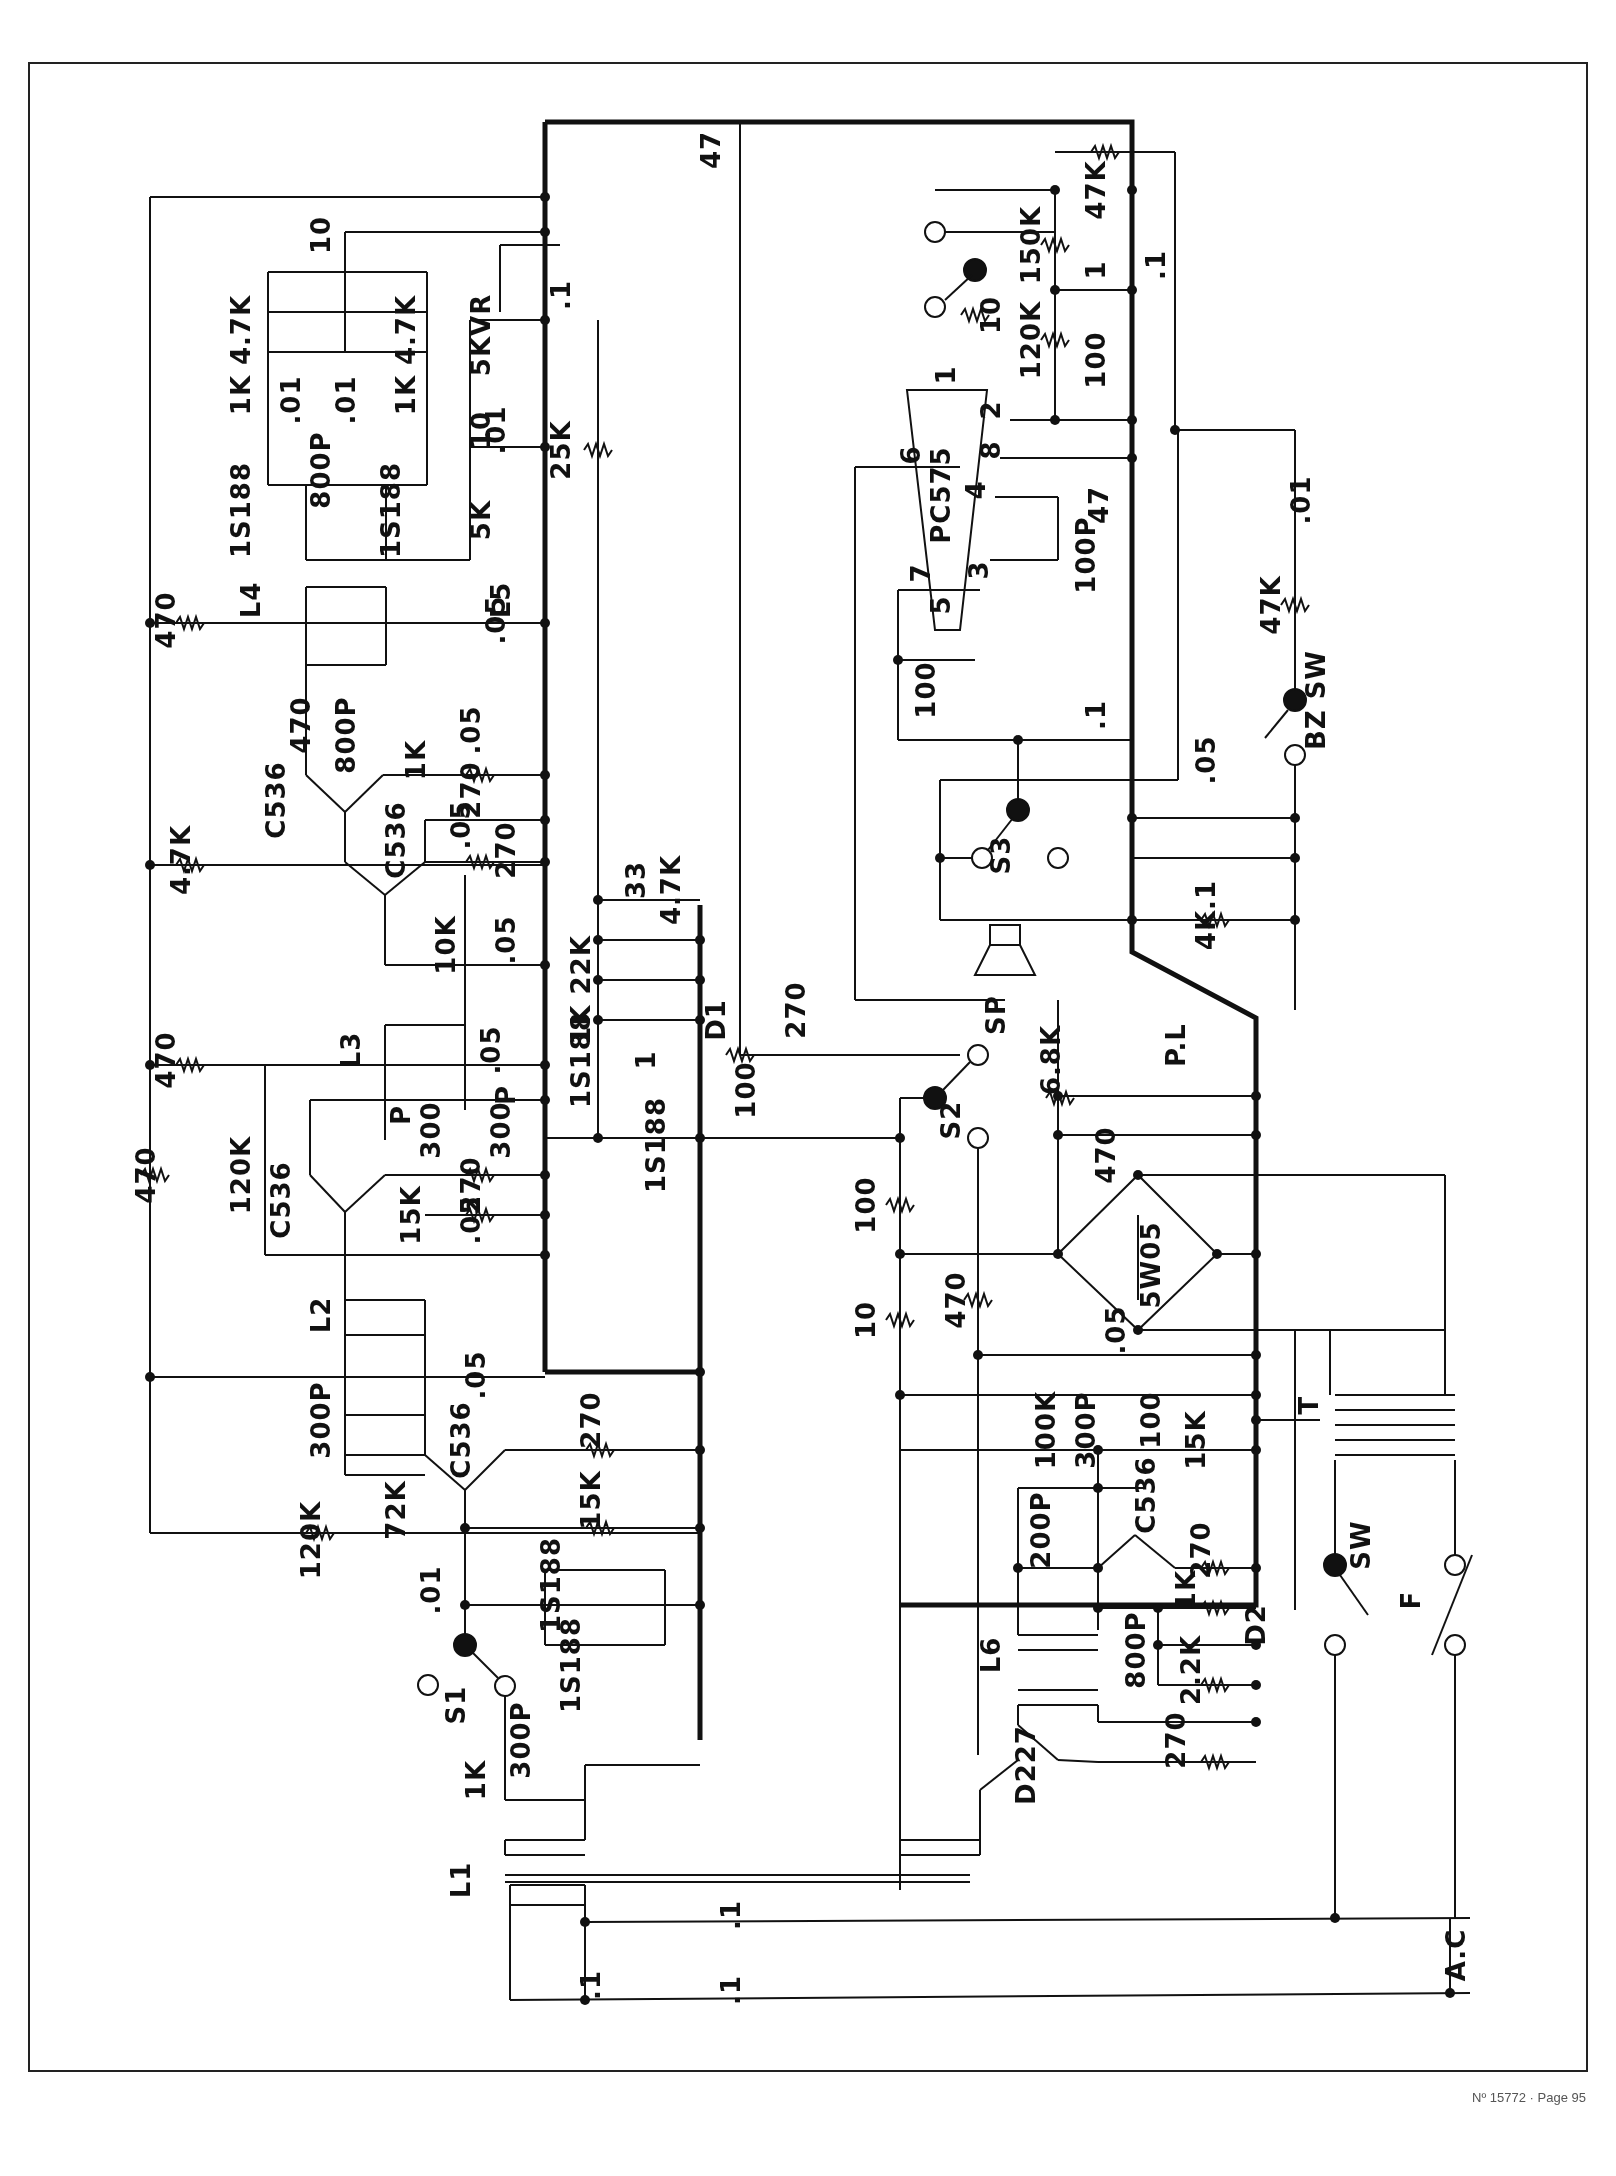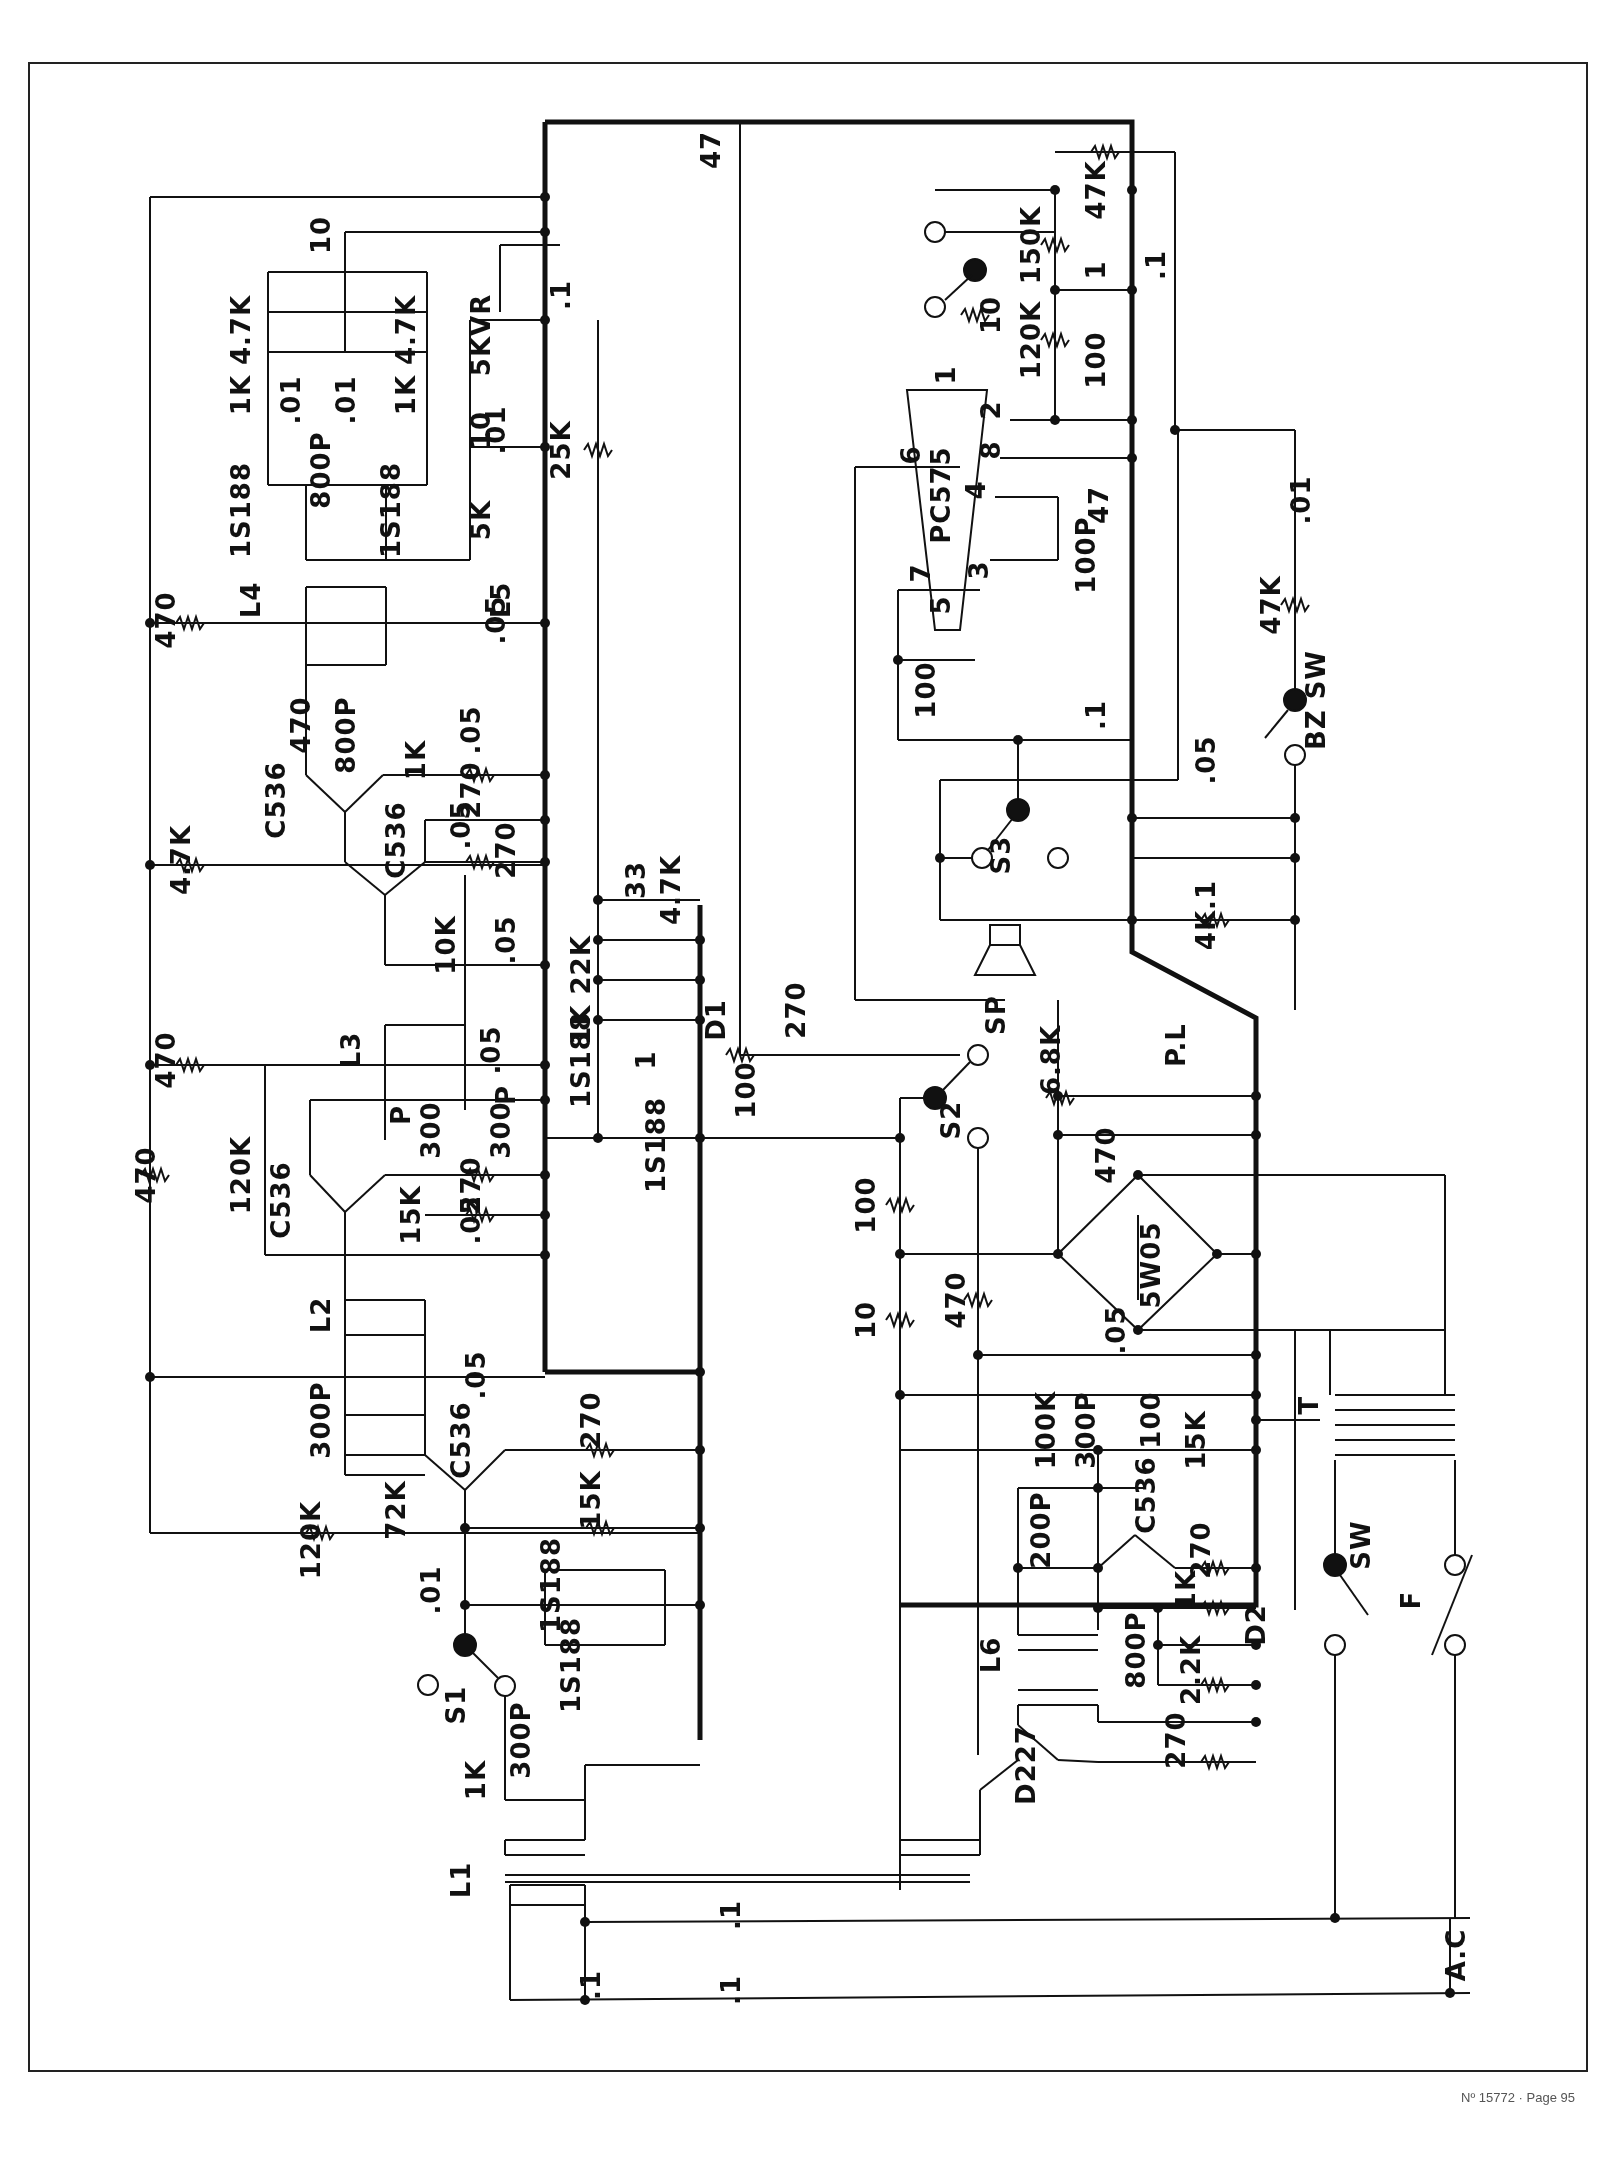--- a/index.html
+++ b/index.html
@@ -13,7 +13,7 @@
   .term{fill:#fff;stroke:#111;stroke-width:2;}
   .termf{fill:#111;stroke:#111;stroke-width:2;}
   .res{stroke:#111;stroke-width:2;fill:none;}
-  #footer{position:absolute;right:41px;top:2090px;font-family:"Liberation Sans",sans-serif;font-size:13px;color:#555;}
+  #footer{position:absolute;right:30px;top:2090px;font-family:"Liberation Sans",sans-serif;font-size:13px;color:#555;}
 </style>
 </head>
 <body>

